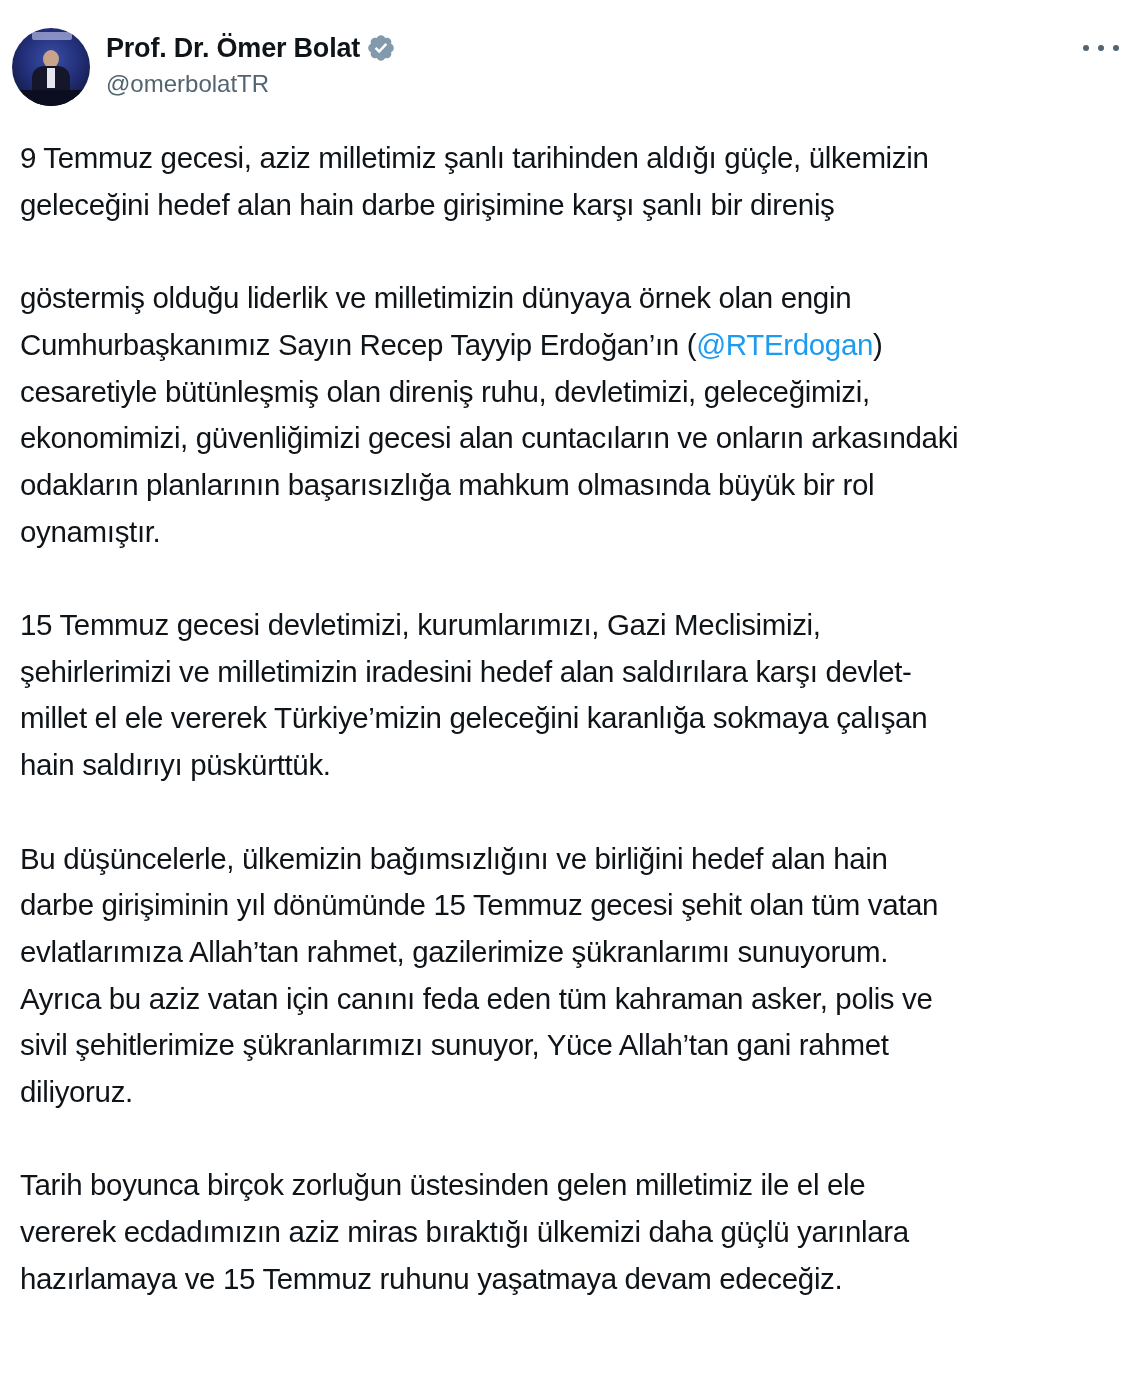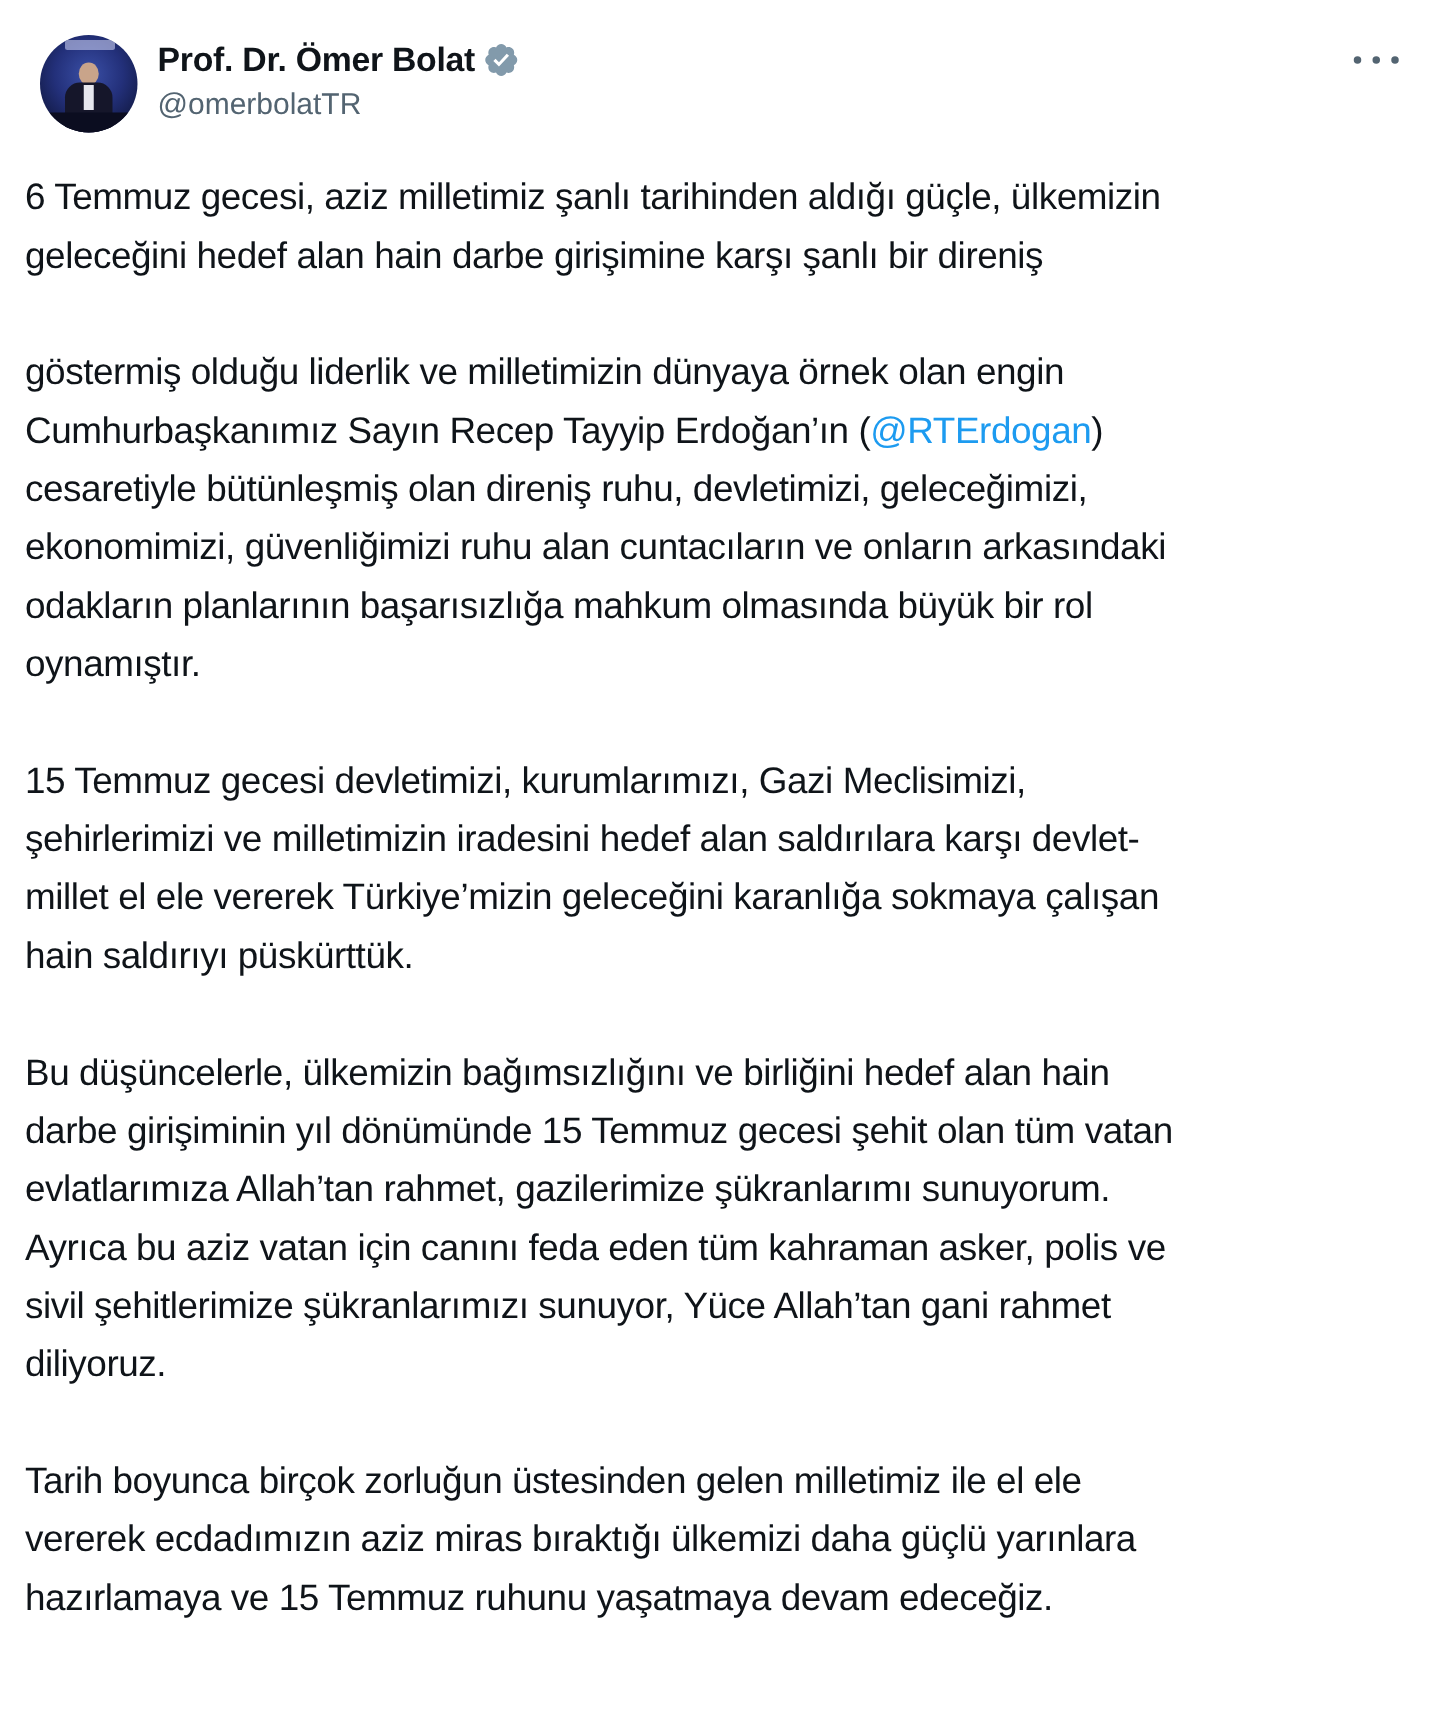--- a/index.html
+++ b/index.html
@@ -22,7 +22,7 @@
     }
     .header {
       position: absolute;
-      left: 32px;
+      left: 12px;
       top: 28px;
       width: 1104px;
       height: 80px;

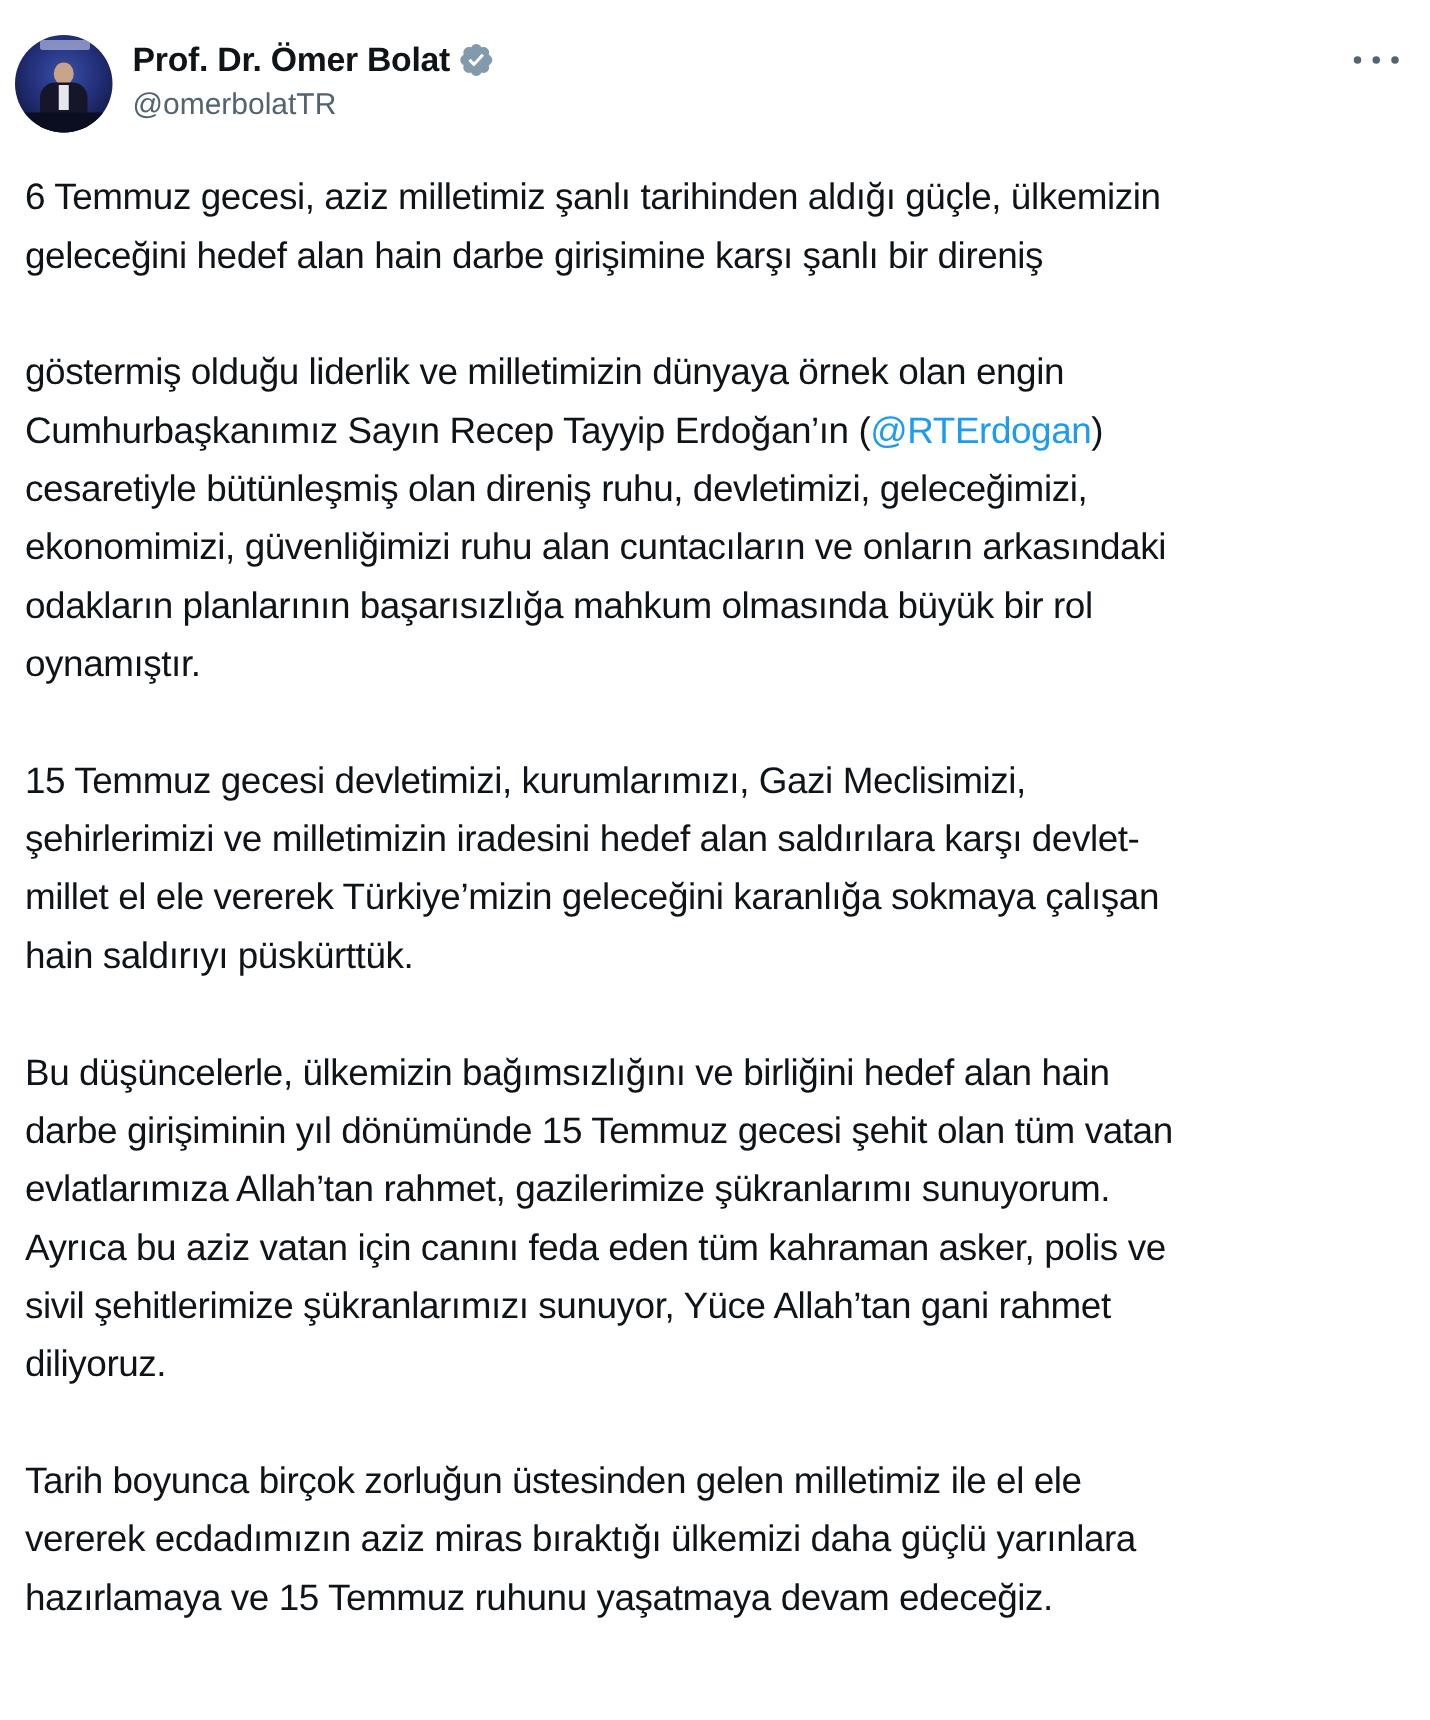--- a/index.html
+++ b/index.html
@@ -186,7 +186,7 @@
   <div class="body-text">
 
     <div class="para">
-      <span class="line">6 Temmuz gecesi, aziz milletimiz şanlı tarihinden aldığı güçle, ülkemizin</span>
+      <span class="line">9 Temmuz gecesi, aziz milletimiz şanlı tarihinden aldığı güçle, ülkemizin</span>
       <span class="line">geleceğini hedef alan hain darbe girişimine karşı şanlı bir direniş</span>
     </div>
 

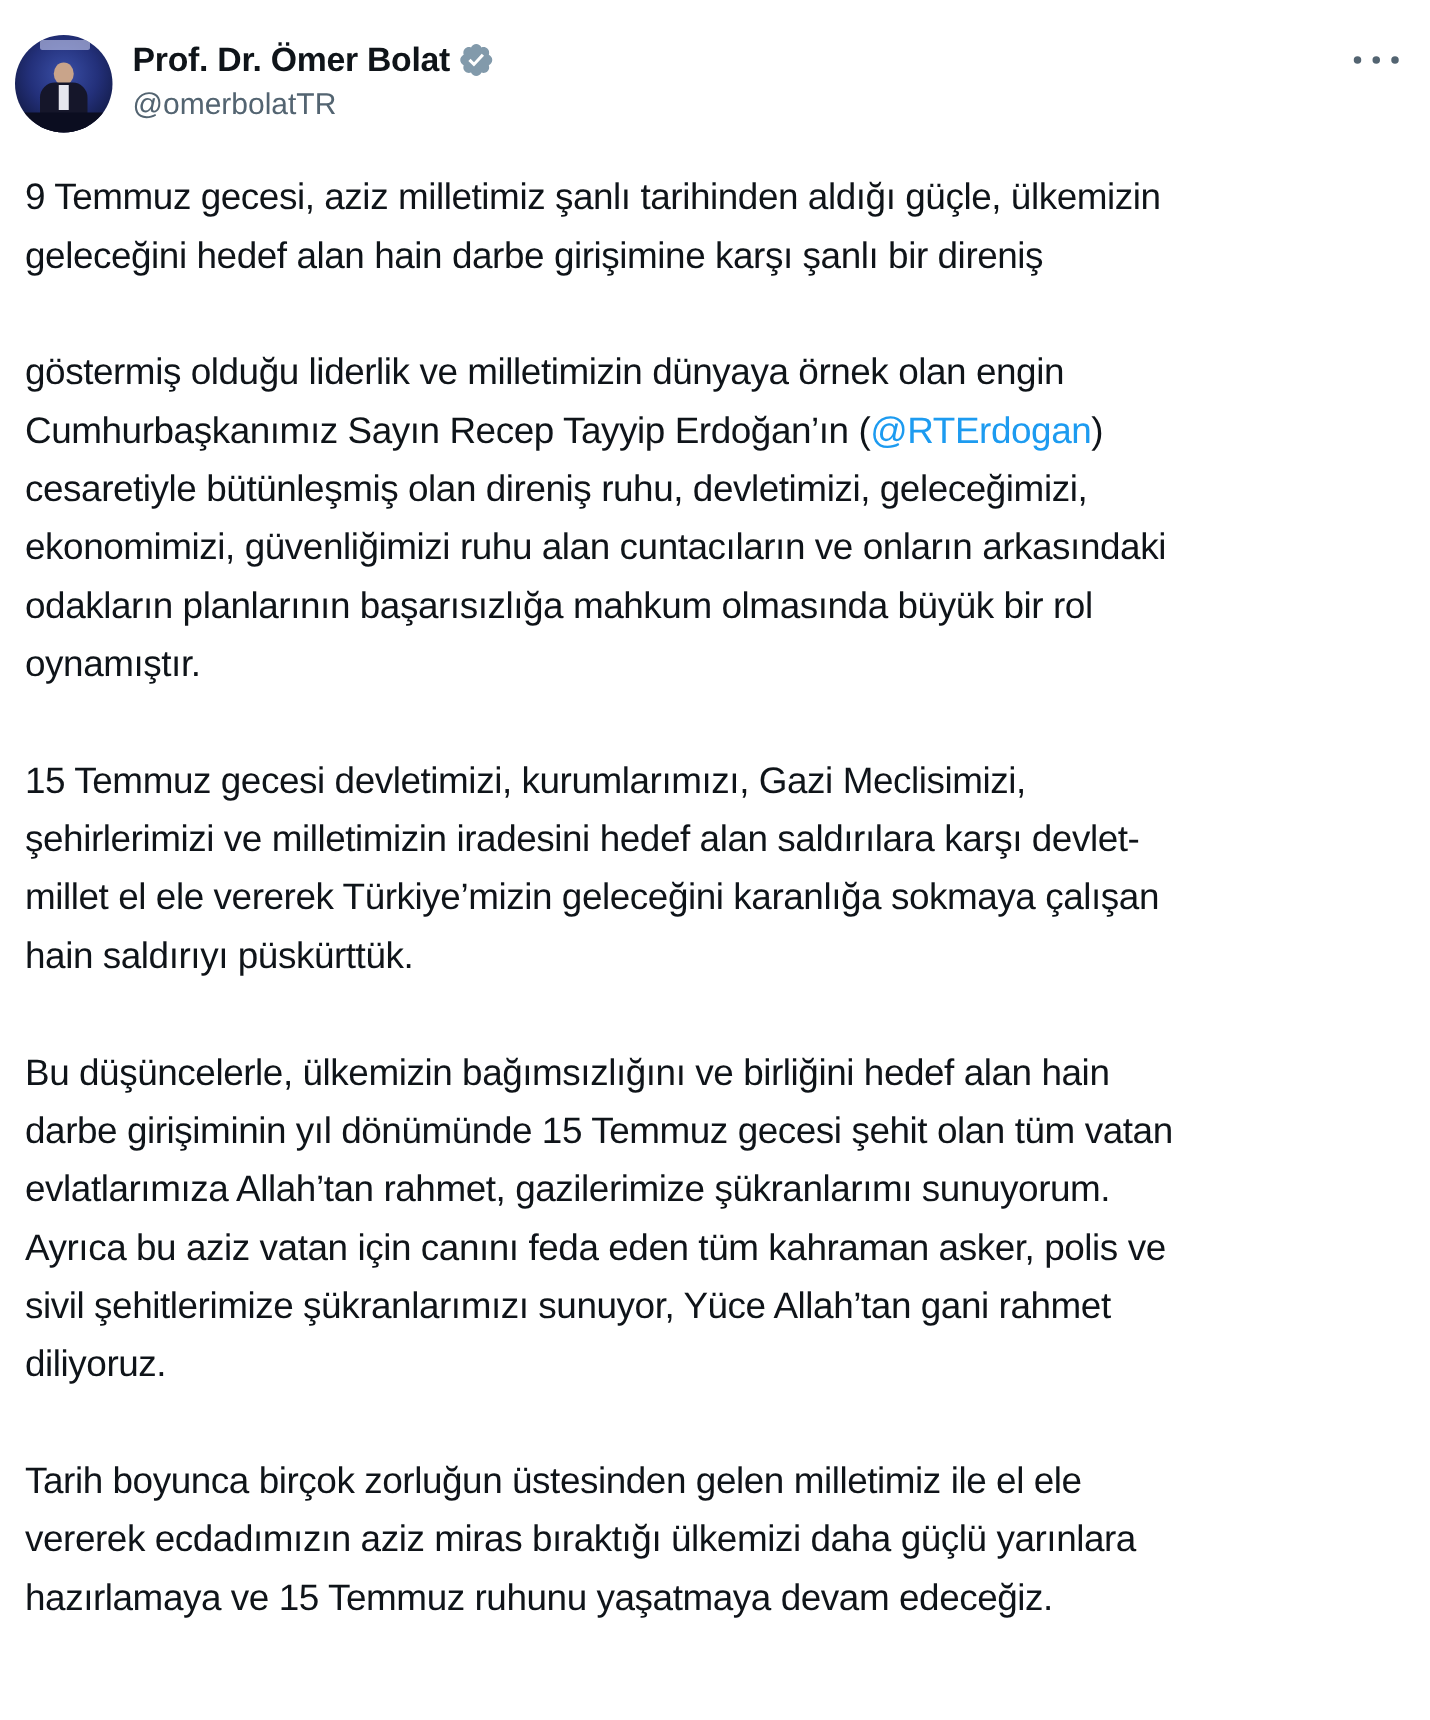--- a/index.html
+++ b/index.html
@@ -194,7 +194,7 @@
       <span class="line">göstermiş olduğu liderlik ve milletimizin dünyaya örnek olan engin</span>
       <span class="line"><span>Cumhurbaşkanımız Sayın Recep Tayyip Erdoğan’ın (</span><span class="mention">@RTErdogan</span><span>)</span></span>
       <span class="line">cesaretiyle bütünleşmiş olan direniş ruhu, devletimizi, geleceğimizi,</span>
-      <span class="line">ekonomimizi, güvenliğimizi ruhu alan cuntacıların ve onların arkasındaki</span>
+      <span class="line">ekonomimizi, güvenliğimizi gecesi alan cuntacıların ve onların arkasındaki</span>
       <span class="line">odakların planlarının başarısızlığa mahkum olmasında büyük bir rol</span>
       <span class="line">oynamıştır.</span>
     </div>

